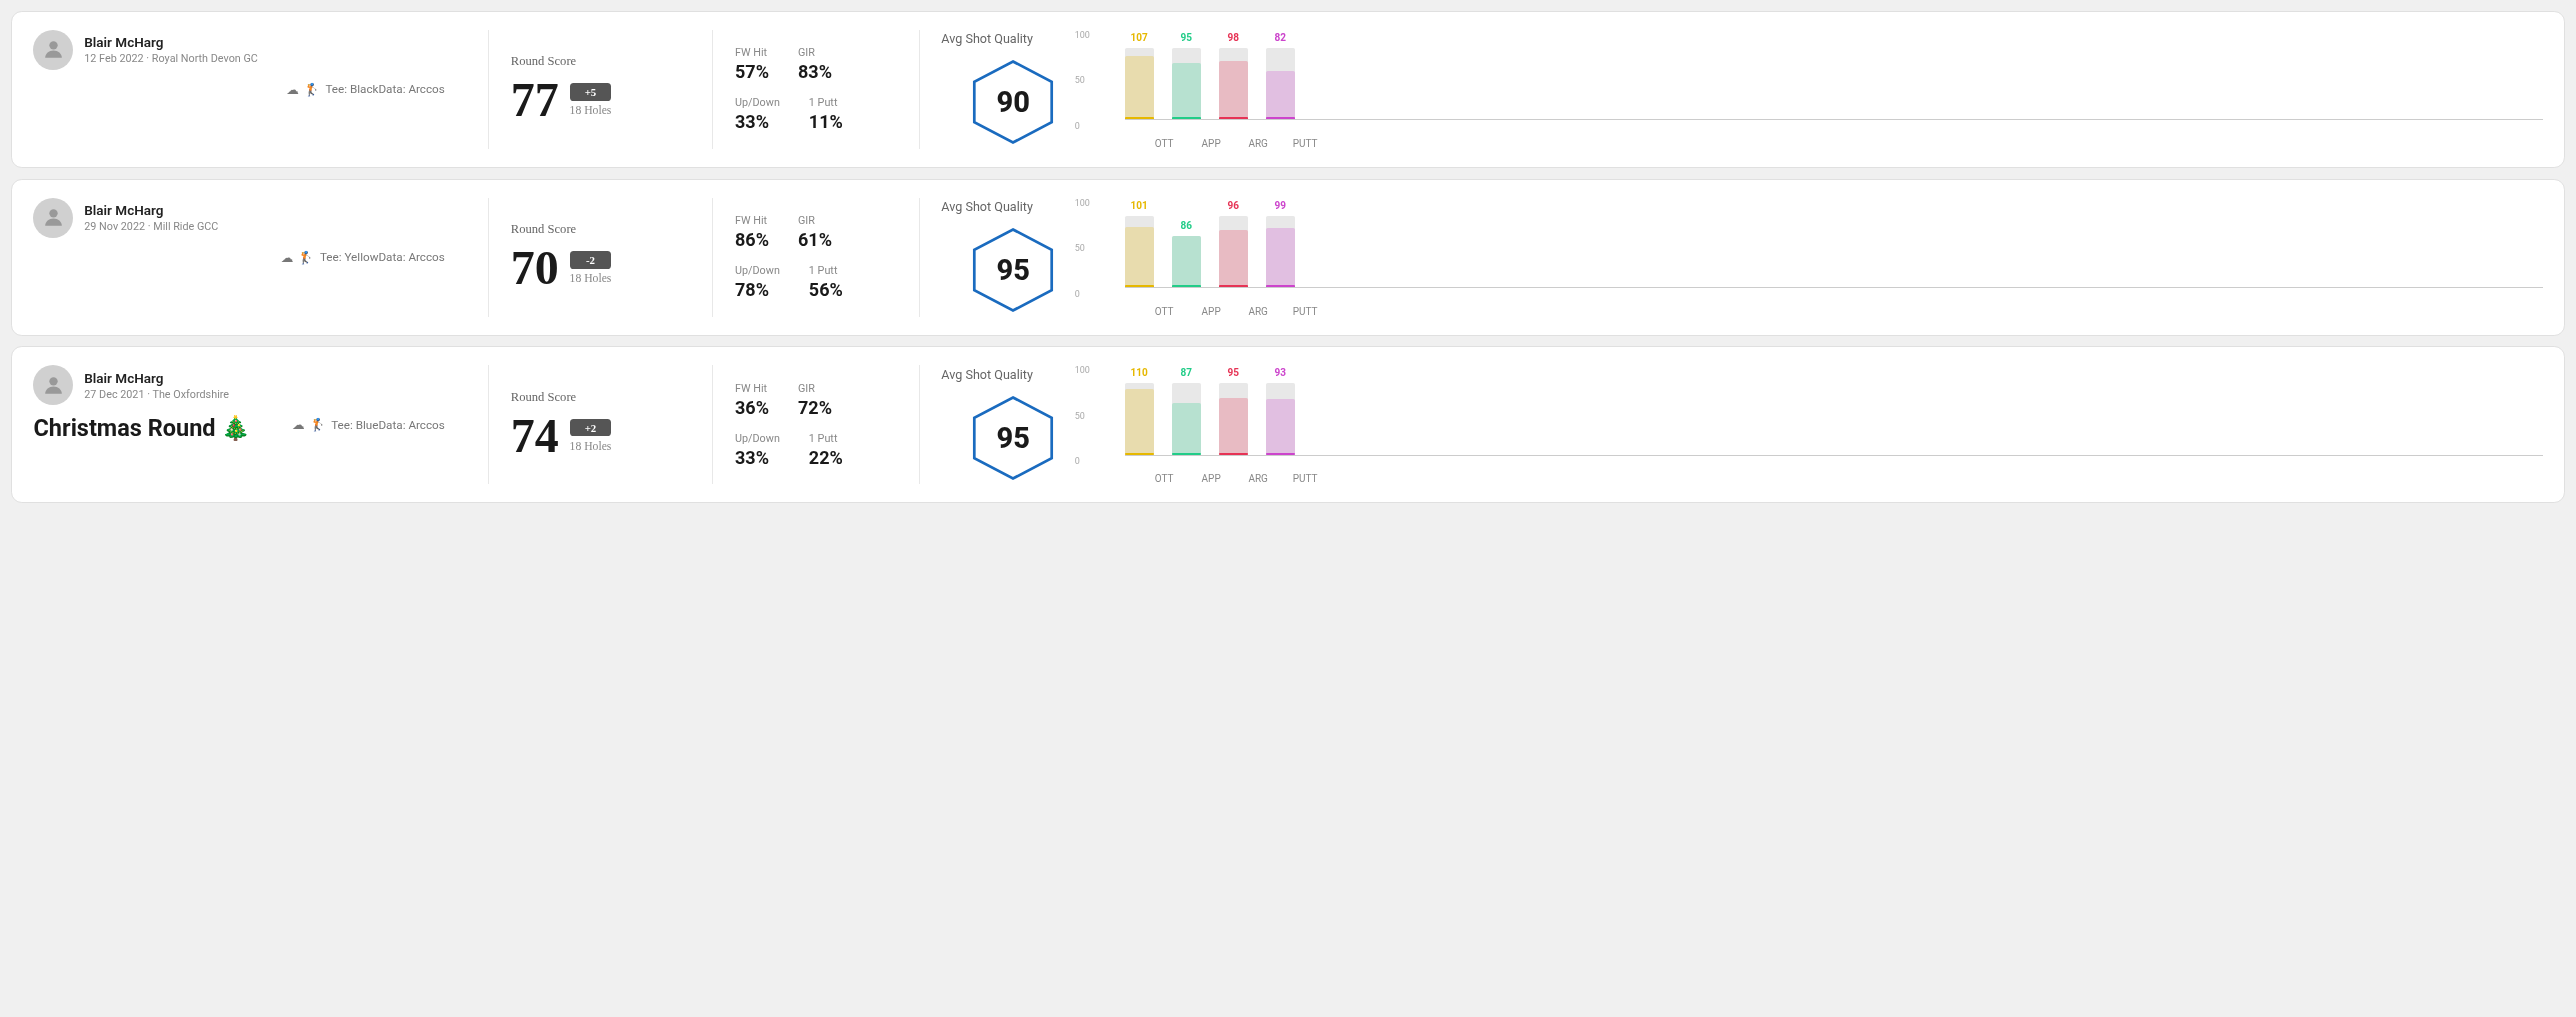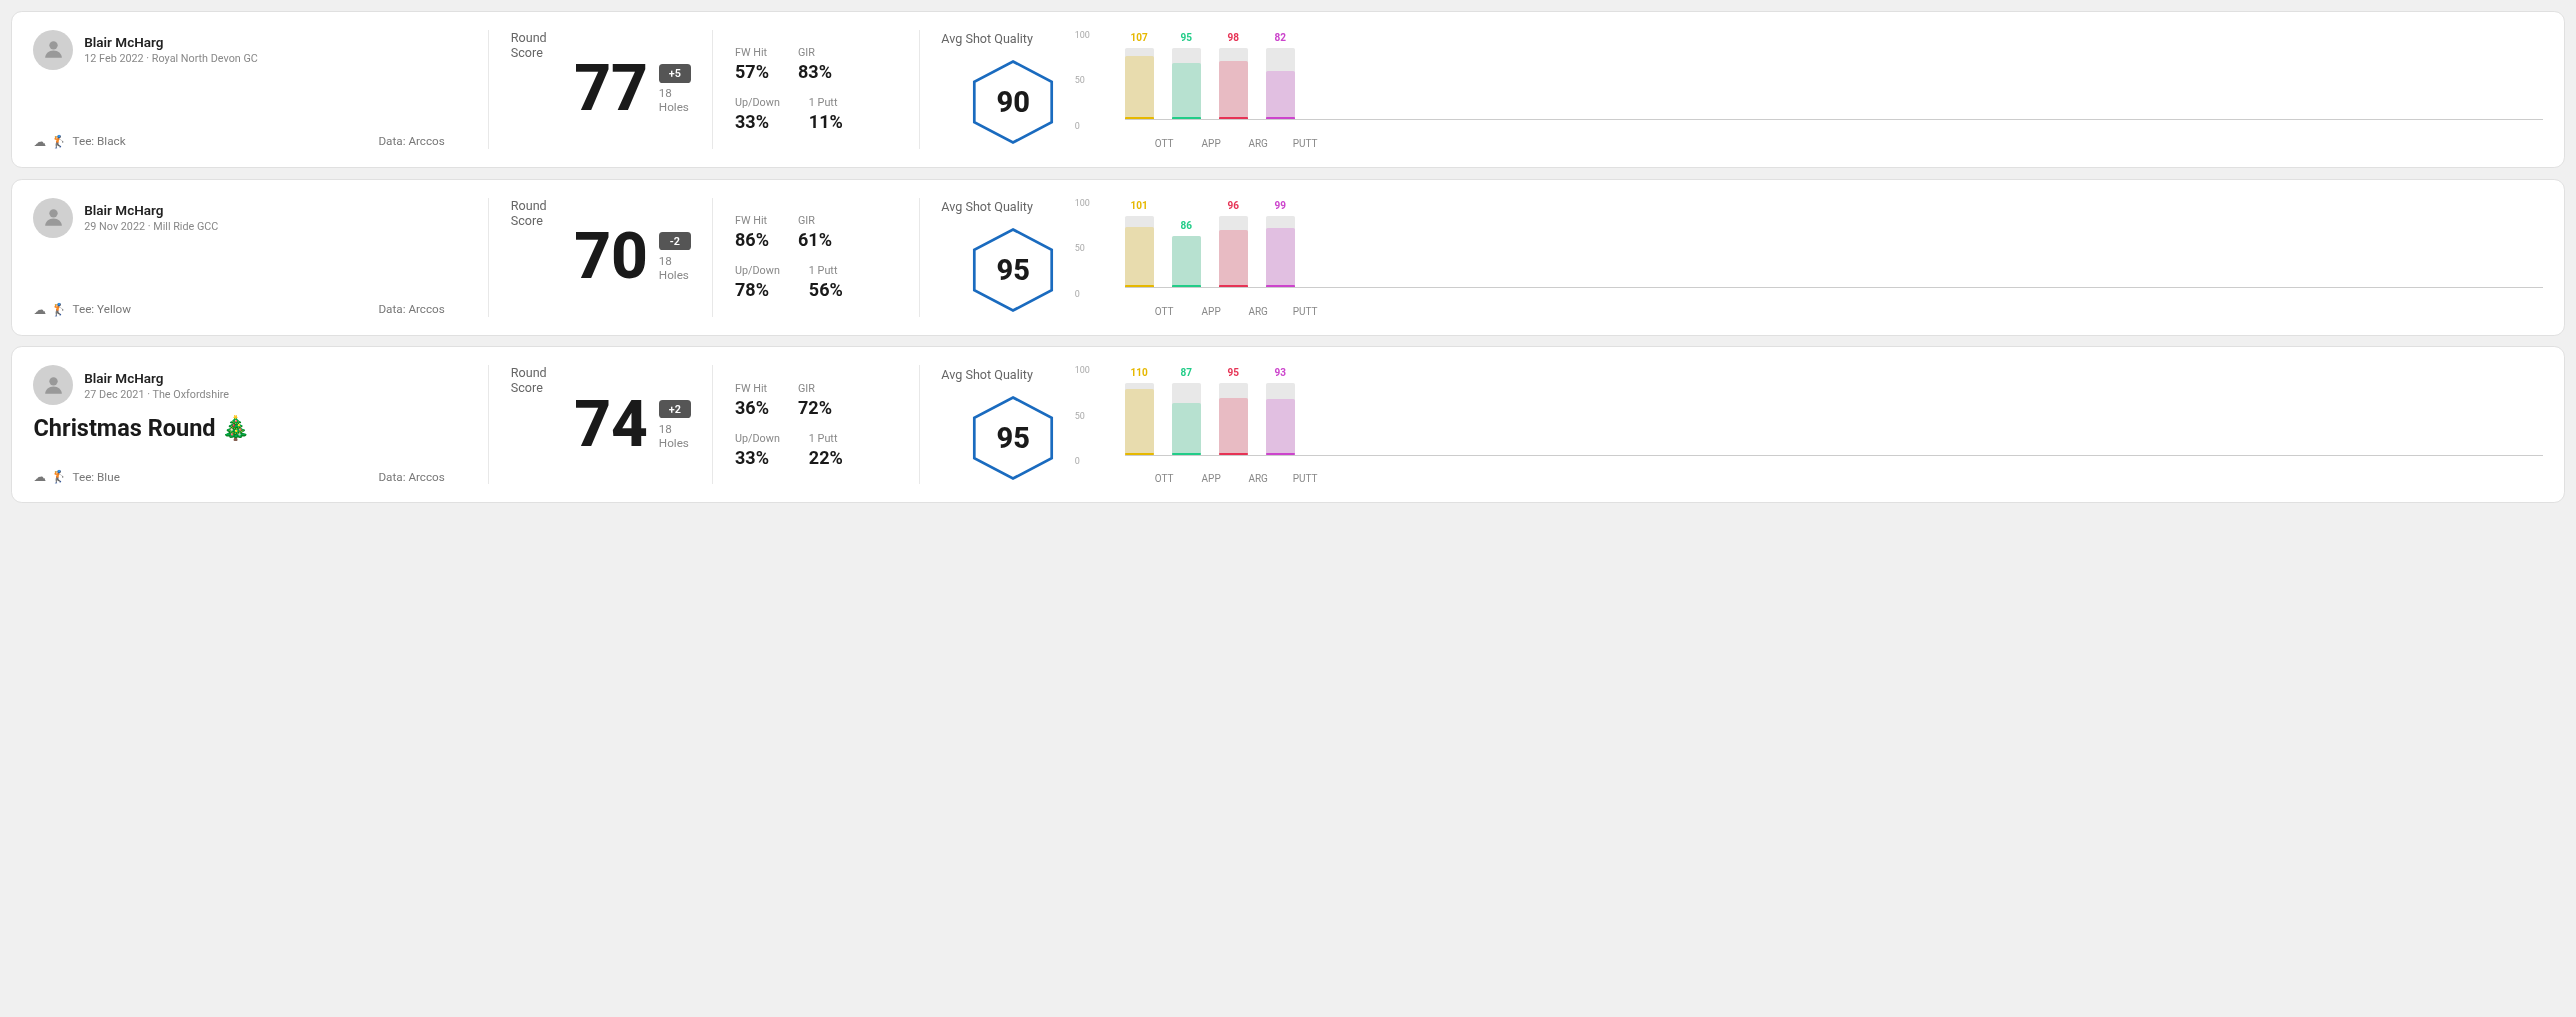--- a/index.html
+++ b/index.html
@@ -25,7 +25,6 @@
     .left-section {
       flex: 0 0 433px;
       display: flex;
-      flex-direction: column;
       justify-content: space-between;
       padding-right: 21.7px;
     }

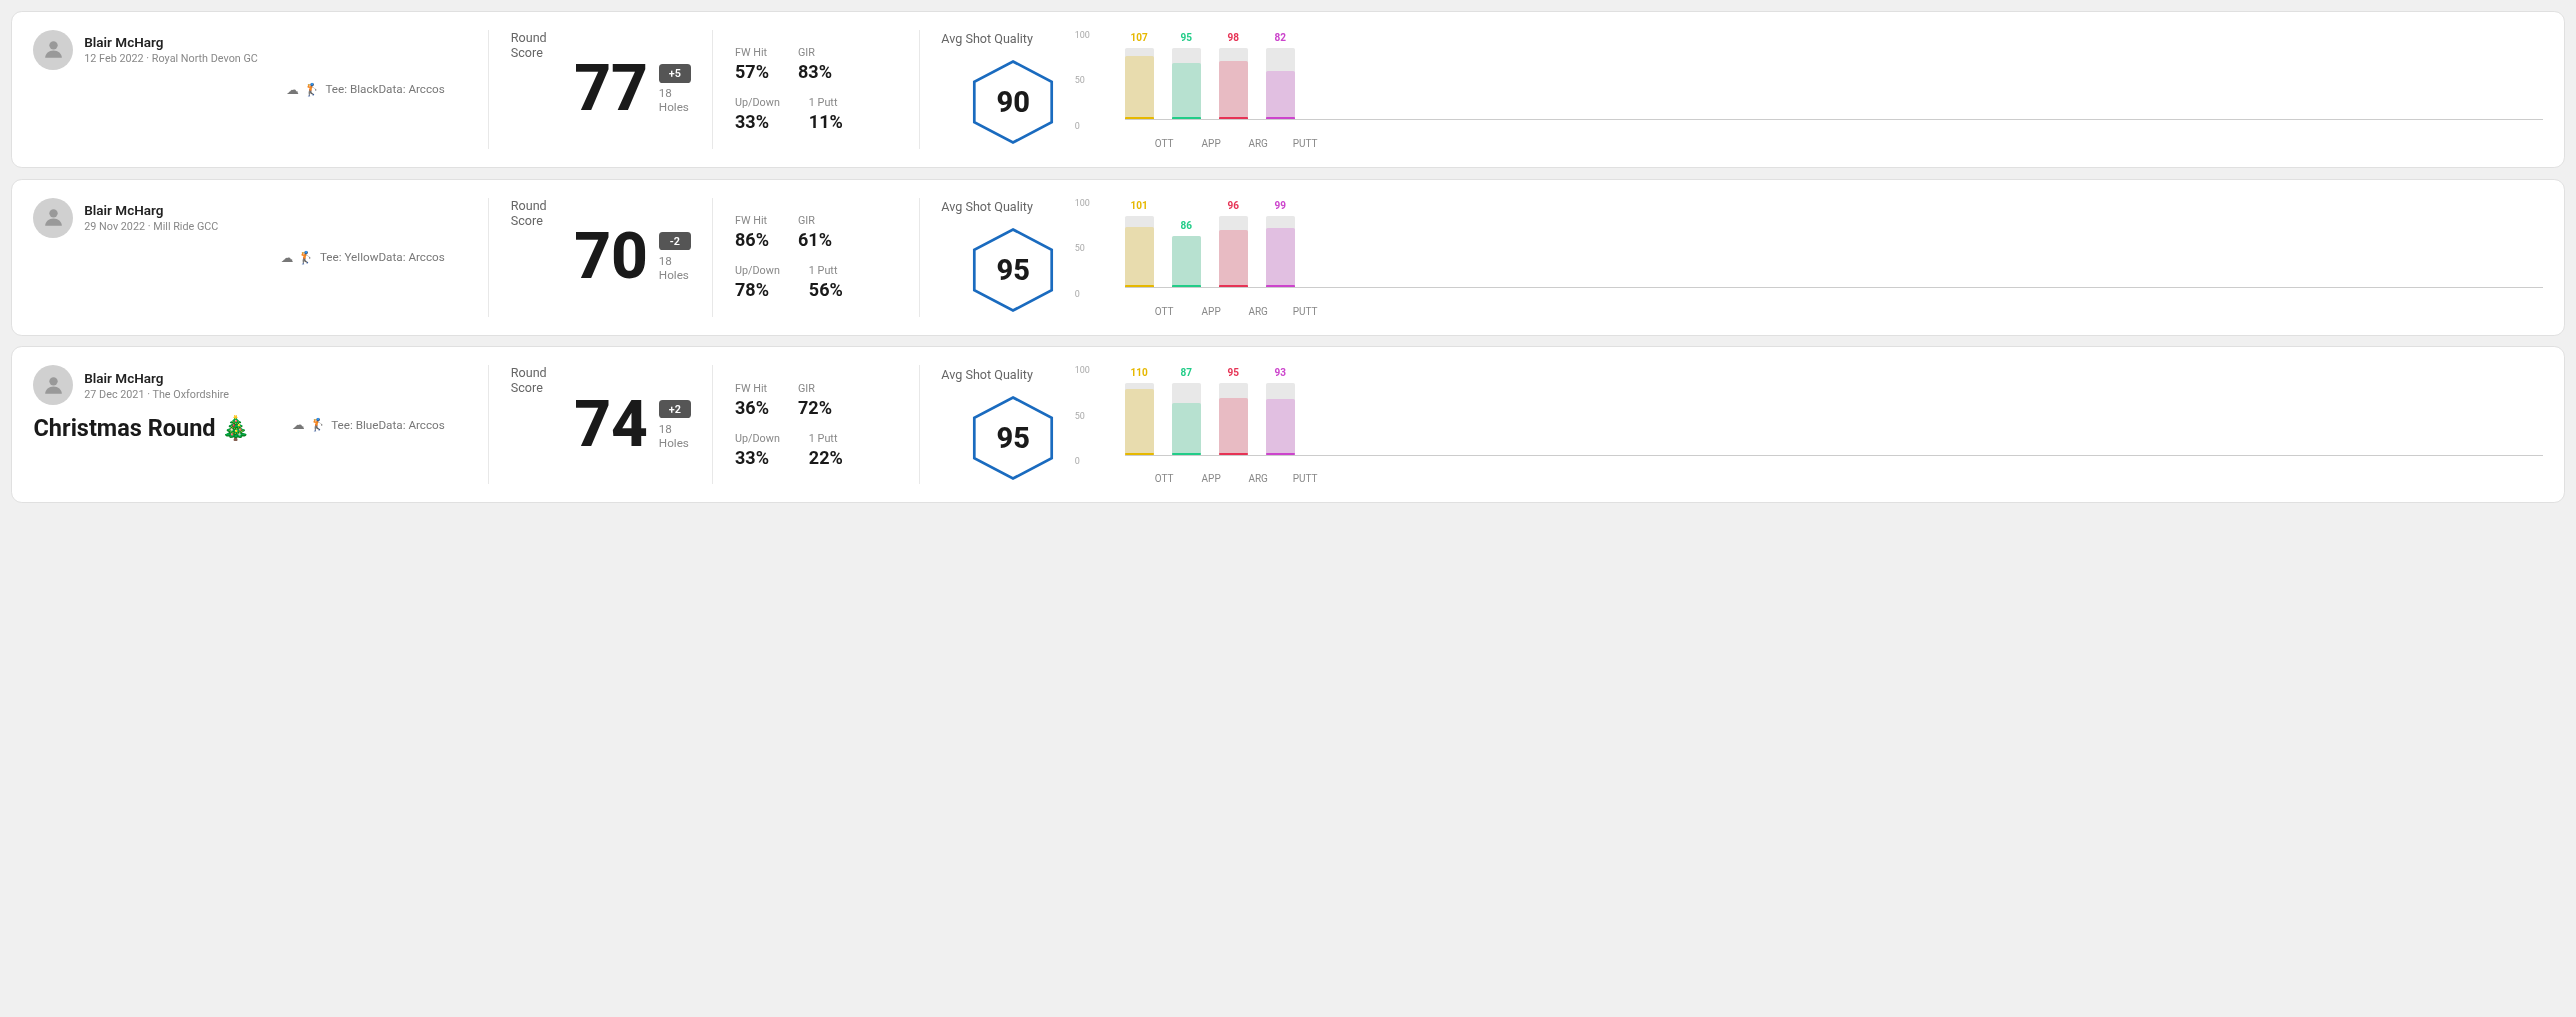--- a/index.html
+++ b/index.html
@@ -97,8 +97,9 @@
     .score-section {
       flex: 0 0 180px;
       display: flex;
-      flex-direction: row;
+      flex-direction: column;
       justify-content: center;
+      font-family: Liberation Serif, serif;
     }
 
     .score-label {

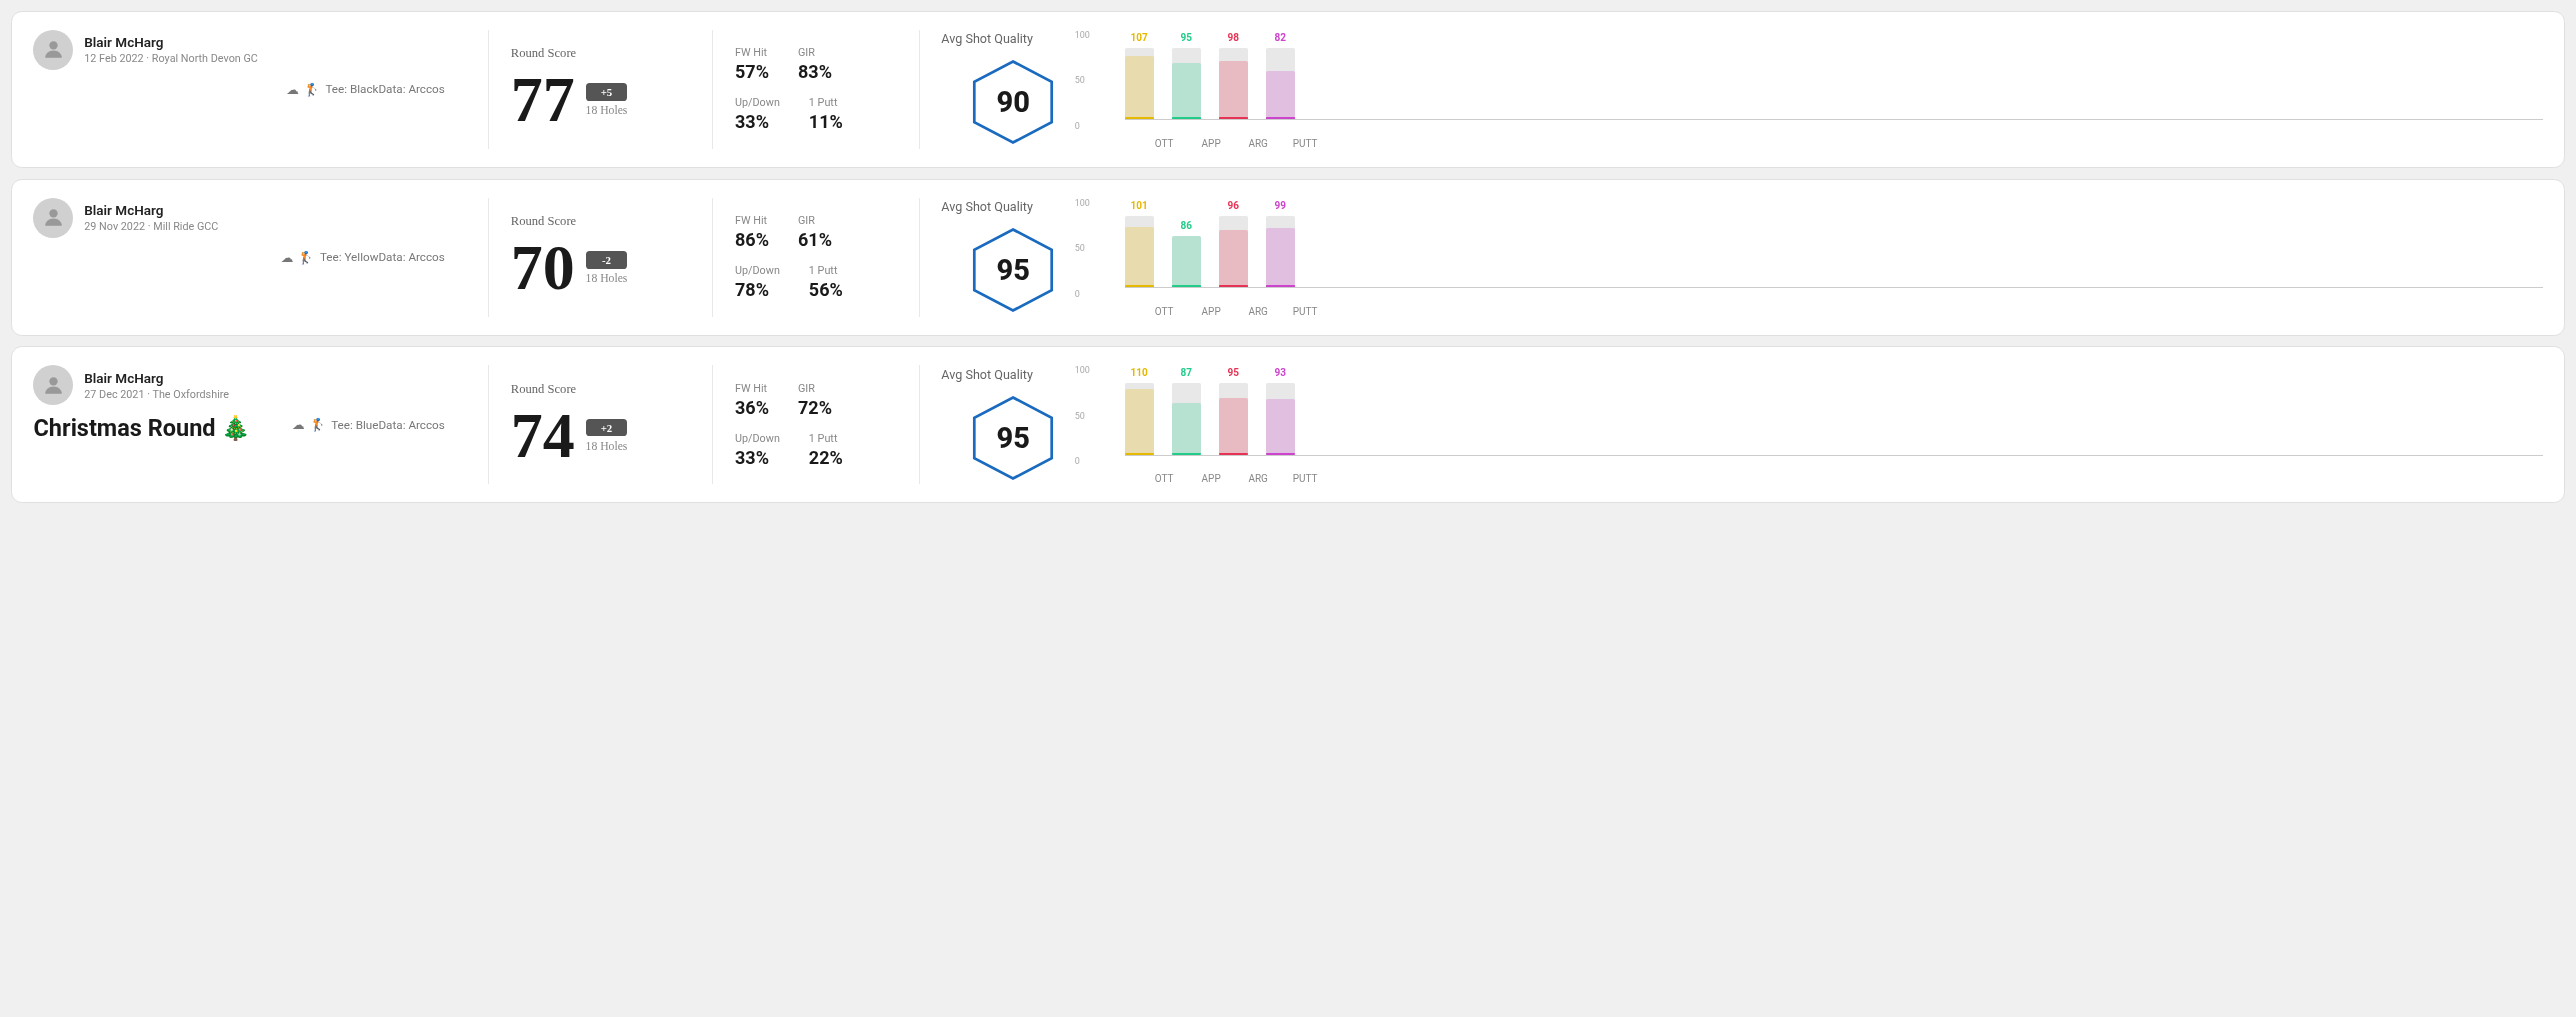--- a/index.html
+++ b/index.html
@@ -115,7 +115,7 @@
     }
 
     .score-number {
-      font-size: 64px;
+      font-size: 48px;
       font-weight: 800;
       color: #1a1a1a;
       line-height: 1;

